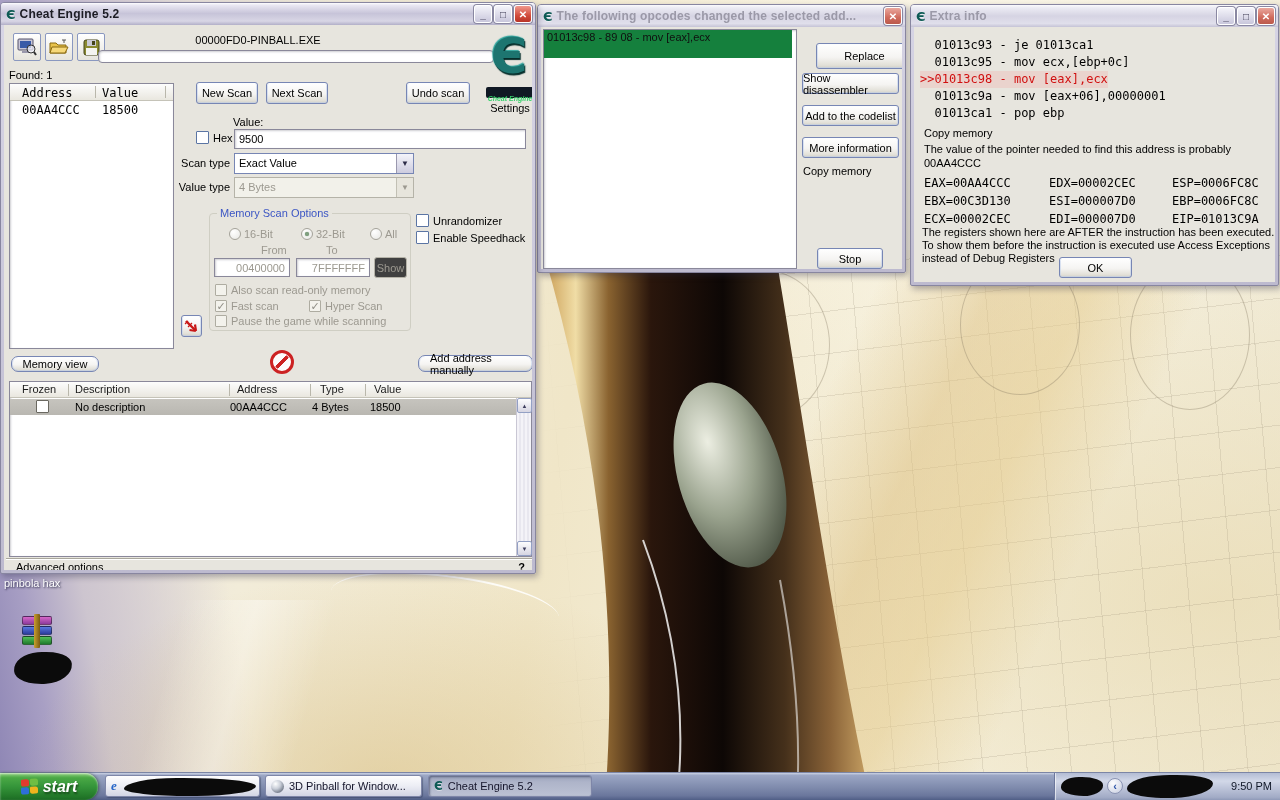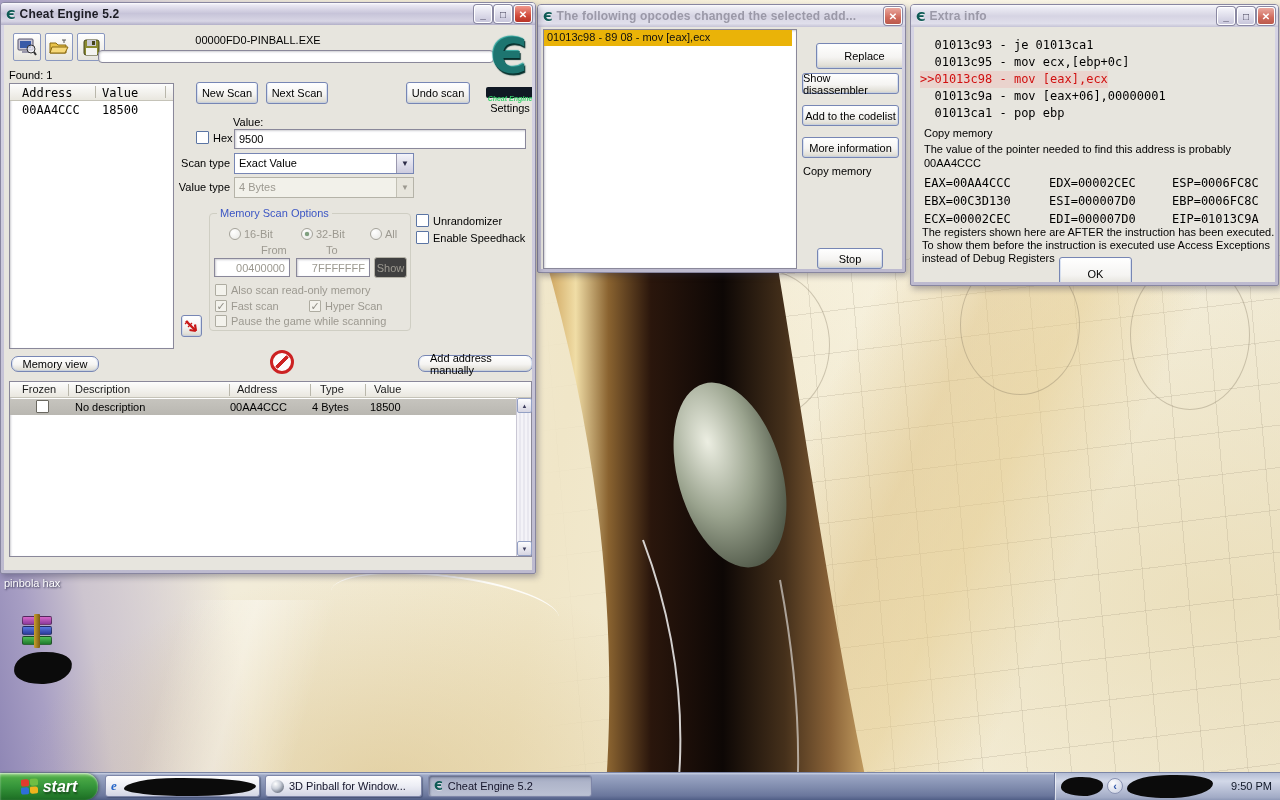--- a/index.html
+++ b/index.html
@@ -327,7 +327,7 @@
     </div>
     <div class="client">
       <div class="sunken" style="left:2px;top:2px;width:254px;height:240px;">
-        <div class="abs" style="left:0;top:0;right:4px;height:16px;background:#eab308;">
+        <div class="abs" style="left:0;top:0;right:4px;height:28px;background:#15803d;">
           <span class="abs" style="left:3px;top:1px;font-size:11px;color:#101010;white-space:nowrap;">01013c98 - 89 08  - mov [eax],ecx</span>
         </div>
       </div>

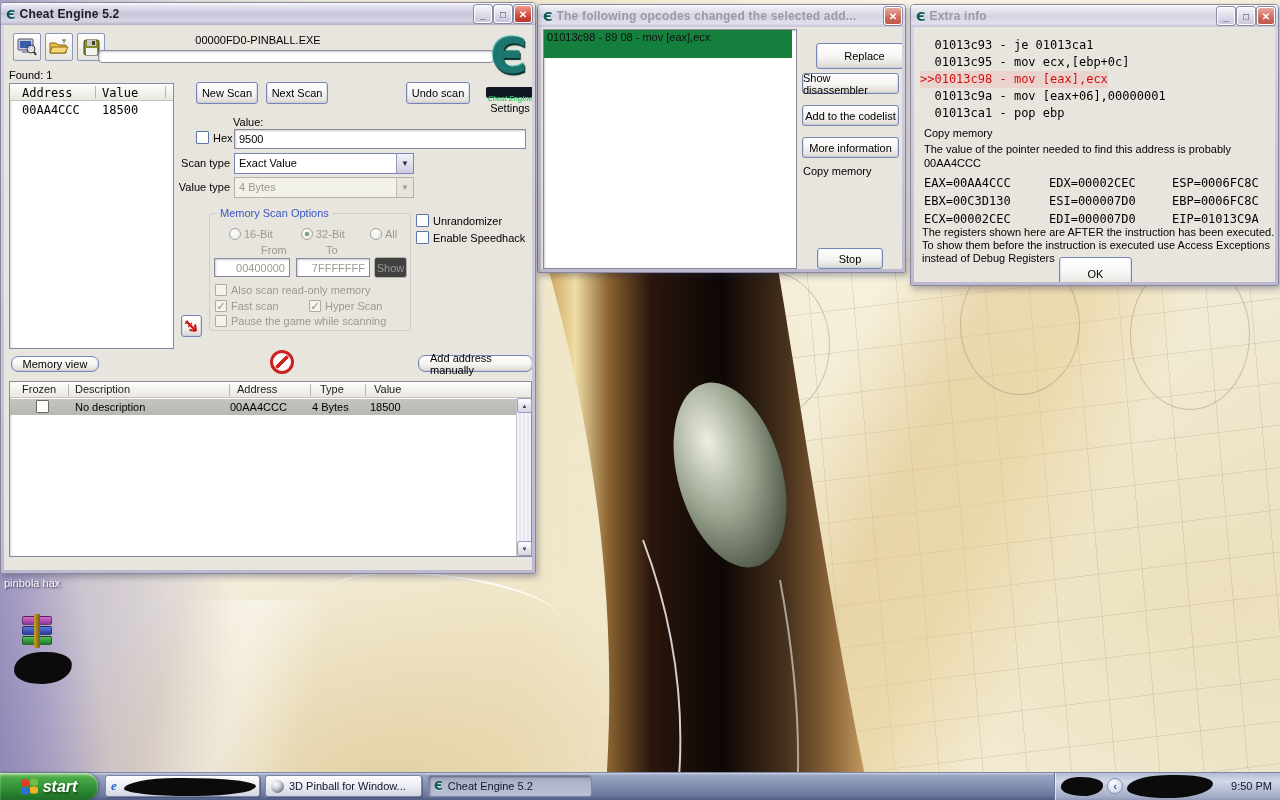--- a/index.html
+++ b/index.html
@@ -379,7 +379,7 @@
         </div>
       </div>
       <div class="abs" style="left:8px;top:199px;width:354px;font-size:11px;line-height:13px;color:#000;">The registers shown here are AFTER the instruction has been executed. To show them before the instruction is executed use Access Exceptions instead of Debug Registers</div>
-      <div class="btn" style="left:145px;top:230px;width:73px;height:33px;">OK</div>
+      <div class="btn" style="left:145px;top:230px;width:73px;height:21px;">OK</div>
     </div>
   </div>
 

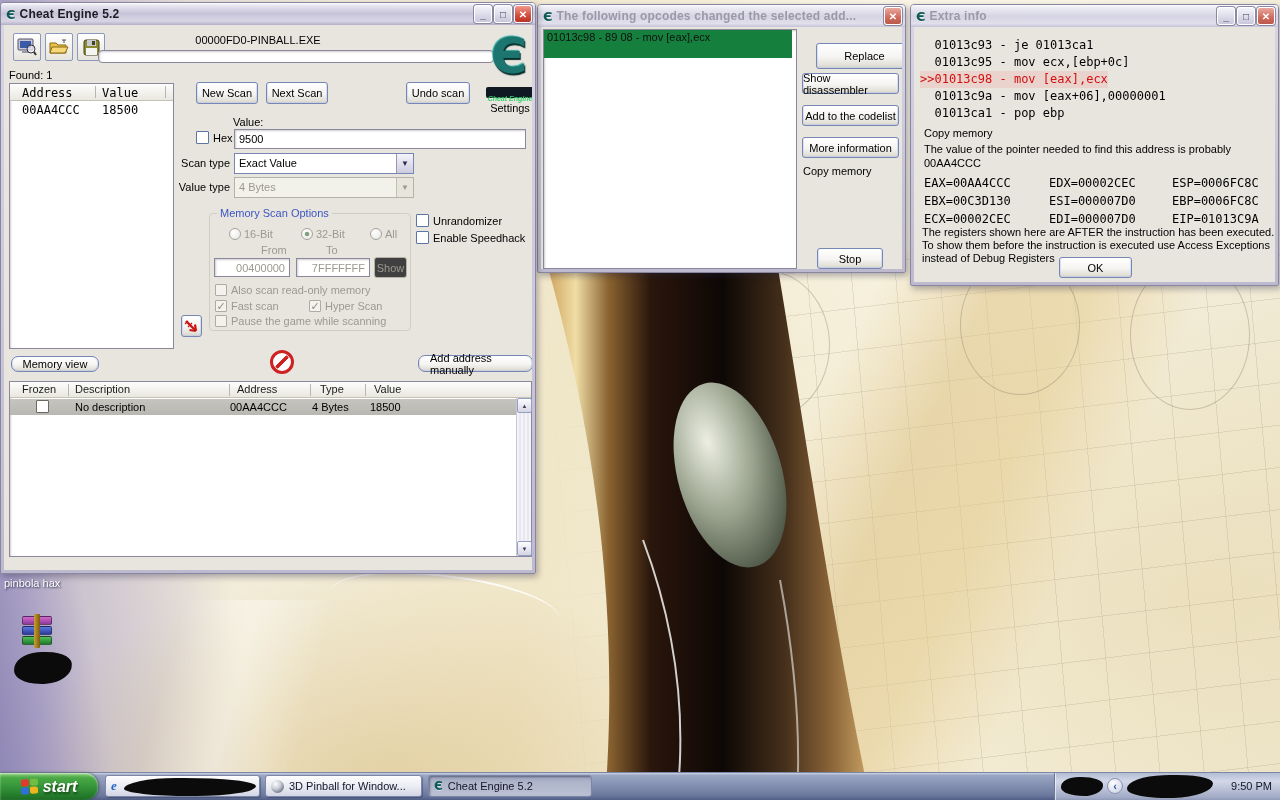--- a/index.html
+++ b/index.html
@@ -314,6 +314,10 @@
         </div>
       </div>
 
+      <div class="abs" style="left:2px;top:534px;width:527px;height:15px;border-top:1px solid #fff;box-shadow:0 -1px 0 #a9a79c;">
+        <span class="lbl" style="left:10px;top:1px;">Advanced options</span>
+        <span class="lbl" style="right:8px;top:1px;font-weight:bold;">?</span>
+      </div>
     </div>
   </div>
 

